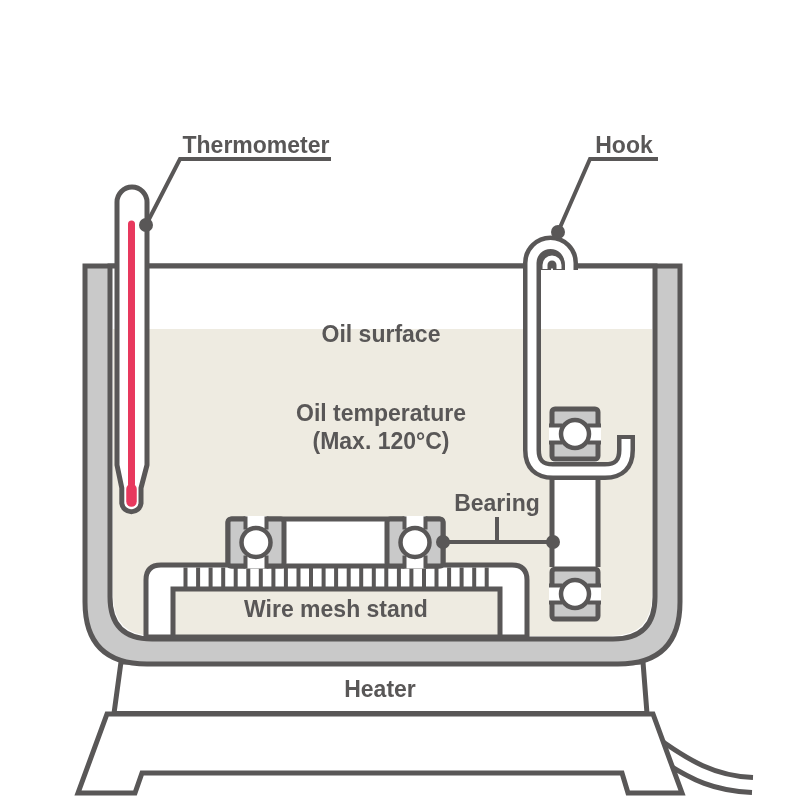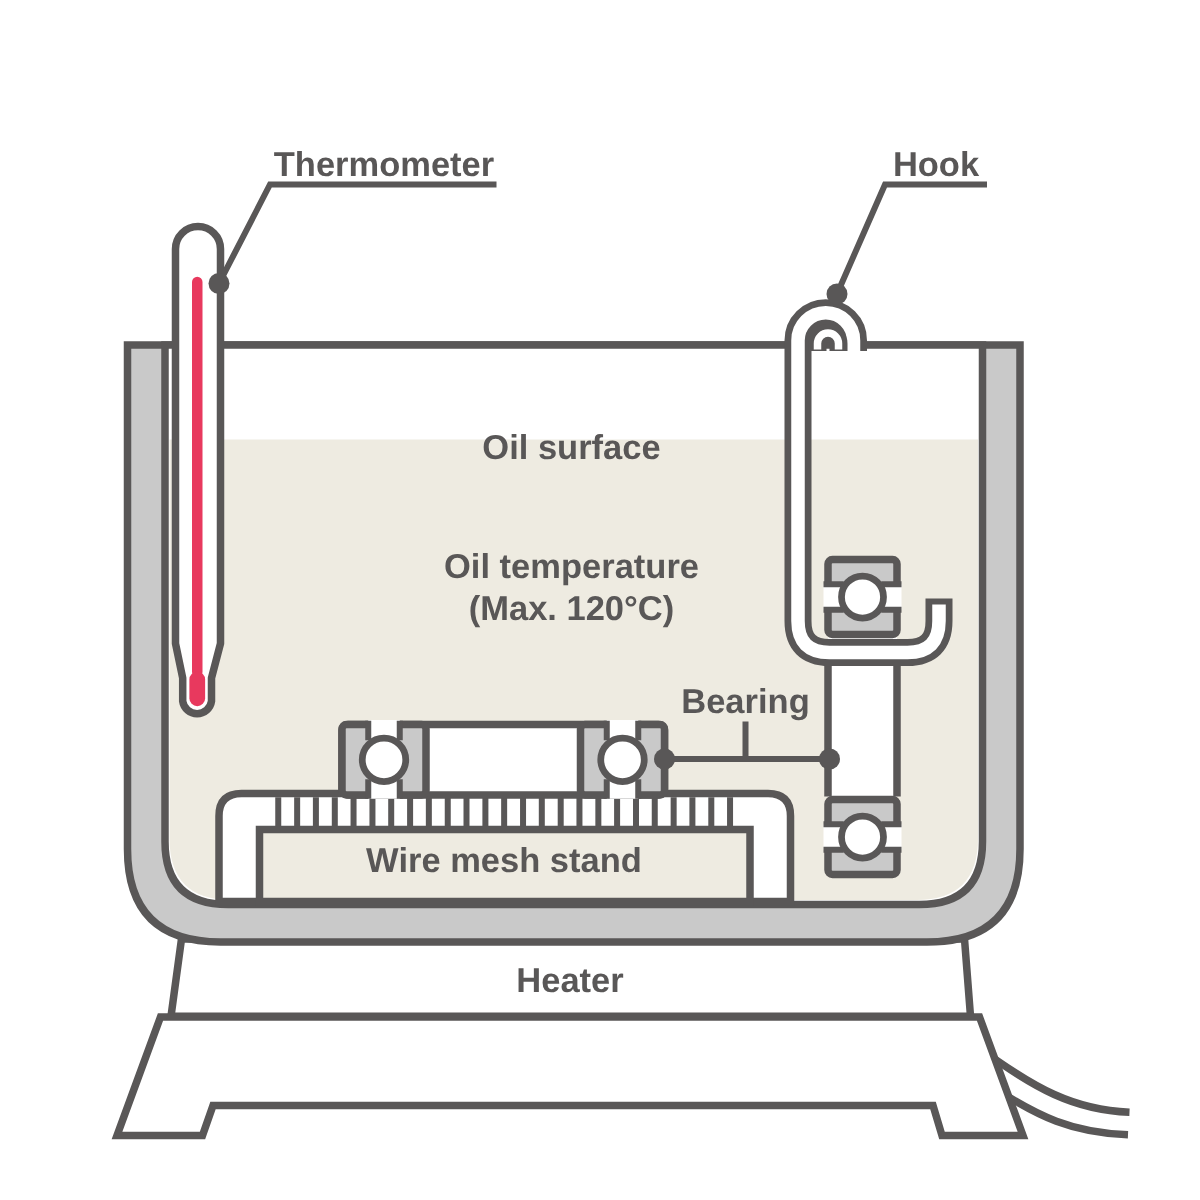--- a/index.html
+++ b/index.html
@@ -10,7 +10,7 @@
     --paper:#ffffff;
   }
   html,body{margin:0;padding:0;background:var(--paper);}
-  .stage{width:800px;height:764px;position:relative;background:var(--paper);overflow:hidden;}
+  .stage{width:800px;height:764px;position:relative;background:var(--paper);overflow:hidden;margin-top:36px;}
   svg{display:block;}
   .ink5{stroke:var(--ink);stroke-width:5;}
   .ink4{stroke:var(--ink);stroke-width:4;}

